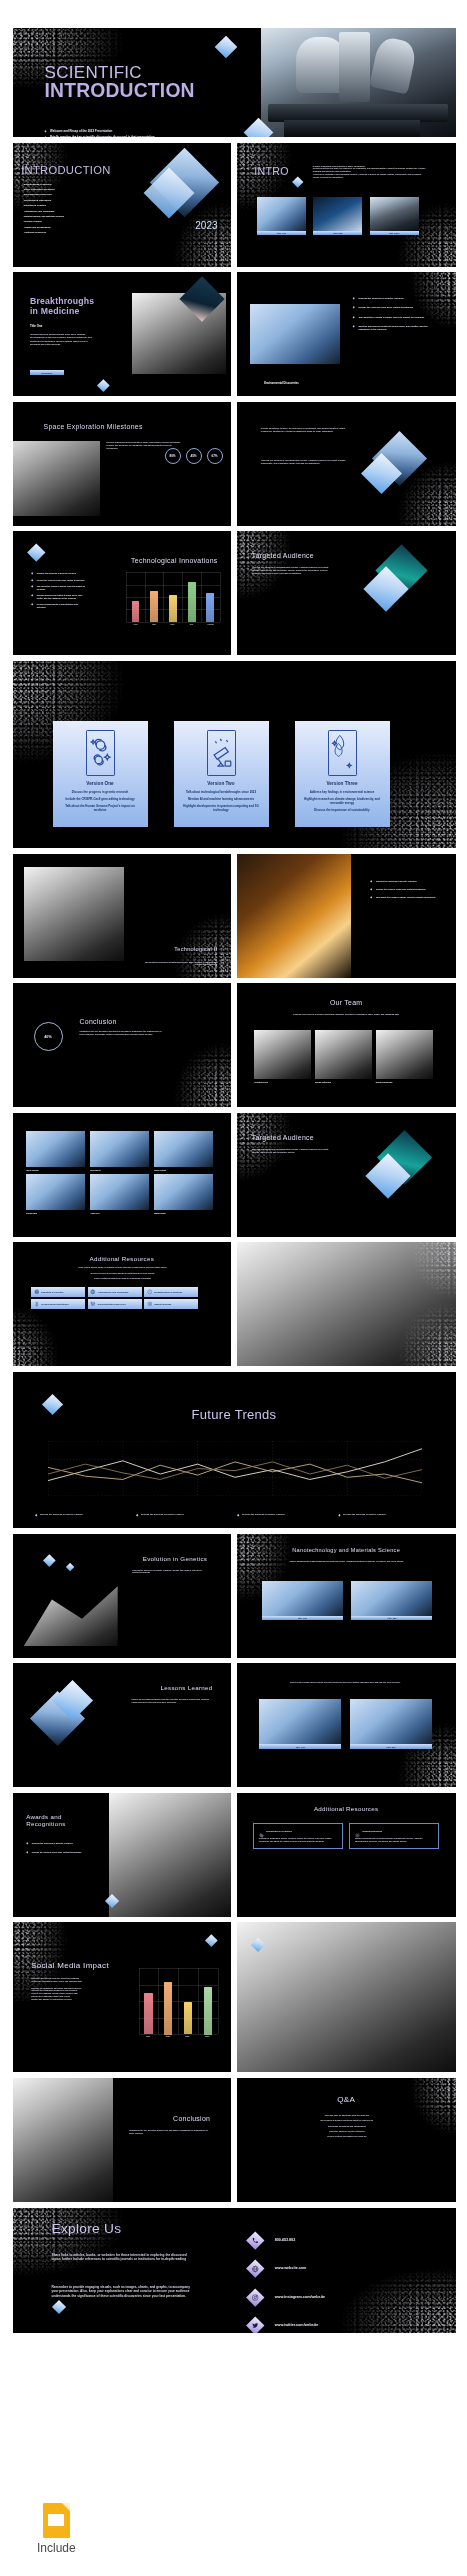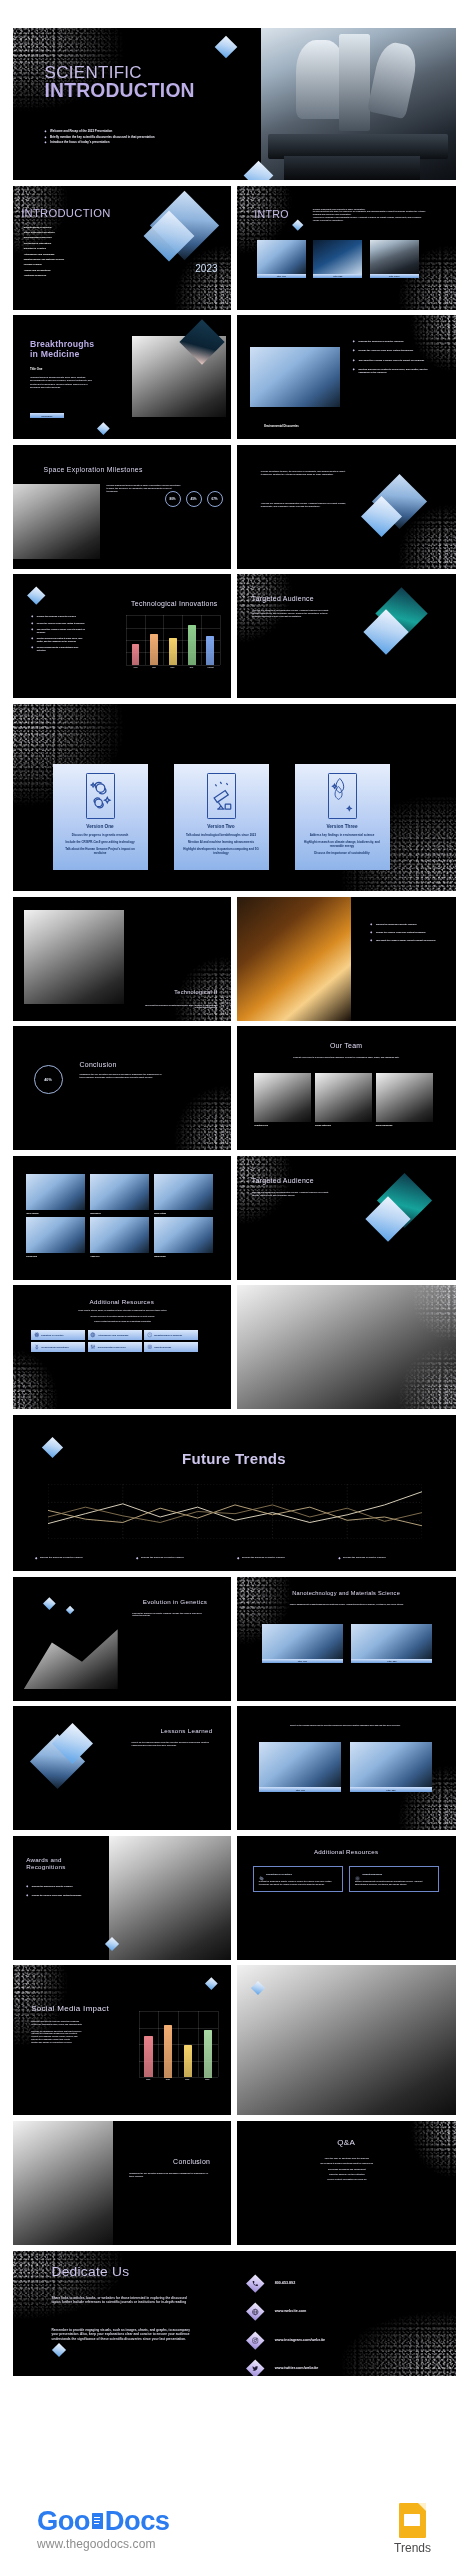--- a/index.html
+++ b/index.html
@@ -113,7 +113,7 @@
 <div class="deck">
 
   <div class="row">
-    <div class="slide" style="height:152px;">
+    <div class="slide" style="height:109px;">
       <div class="grain grain-tl"></div>
       <div class="ph ph-lab" style="right:0;top:0;width:44%;height:100%;">
         <div style="position:absolute;left:18%;top:8%;width:26%;height:52%;border-radius:40% 40% 12% 12%;background:linear-gradient(180deg,#e8eef4,#6a7682);"></div>

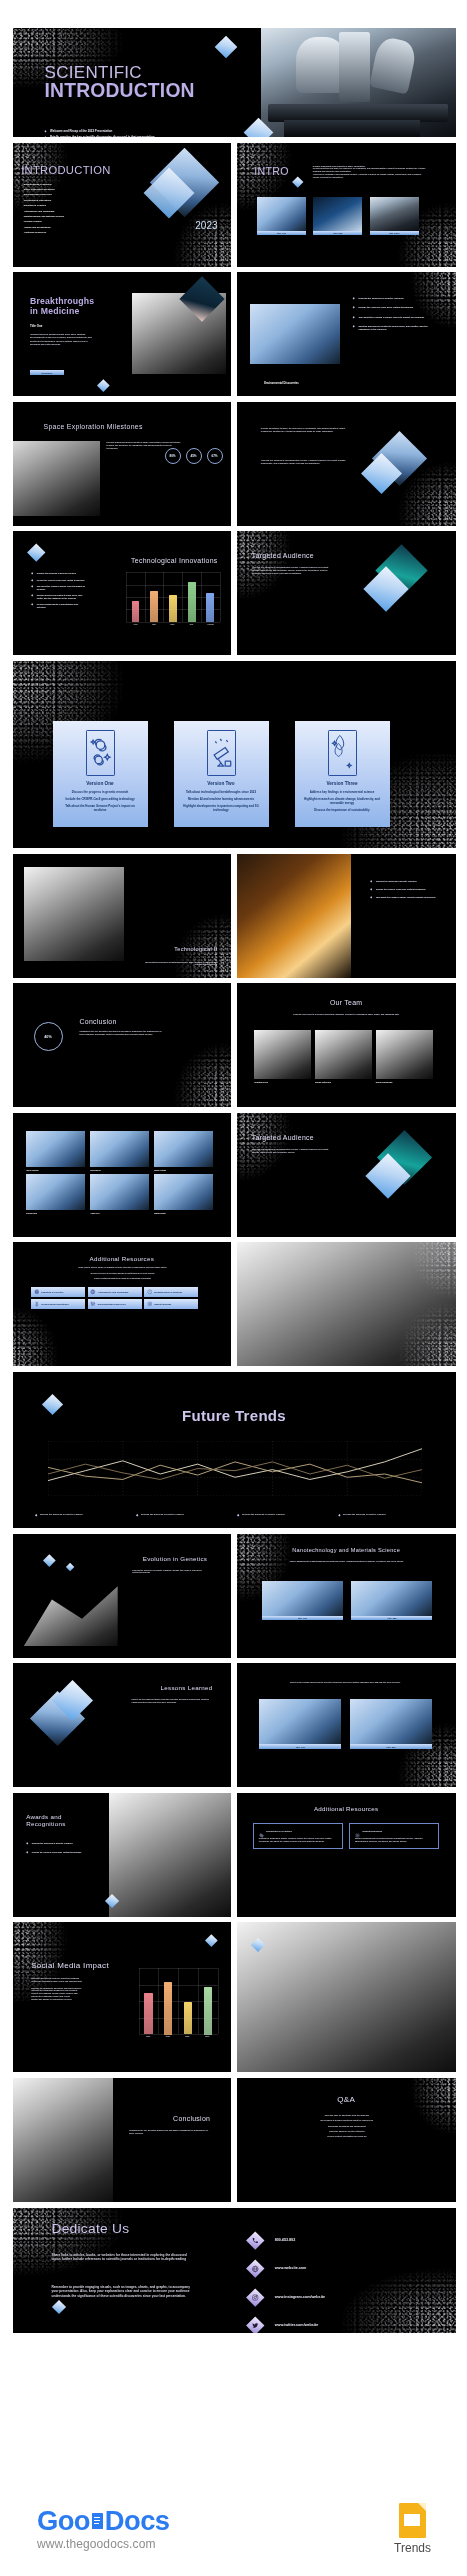--- a/index.html
+++ b/index.html
@@ -491,7 +491,7 @@
   <div class="row">
     <div class="slide full-s" style="height:156px;">
       <div class="diamond" style="width:15px;height:15px;left:32px;top:25px;"></div>
-      <div class="t-light" style="position:absolute;left:0;right:0;top:35px;text-align:center;font-size:15px;color:#cfc6ee;font-weight:bold;">Future Trends</div>
+      <div class="t-light" style="position:absolute;left:0;right:0;top:35px;text-align:center;font-size:13px;color:#cfc6ee;">Future Trends</div>
       <div id="trend-chart" style="position:absolute;left:35px;top:69px;width:374px;height:55px;"><svg width="374" height="55" viewBox="0 0 600 88">
             <line x1="0" x2="600" y1="0" y2="0" stroke="rgba(255,255,255,.16)" stroke-dasharray="2 3"></line>
             <line x1="0" x2="600" y1="29.333333333333332" y2="29.333333333333332" stroke="rgba(255,255,255,.16)" stroke-dasharray="2 3"></line>

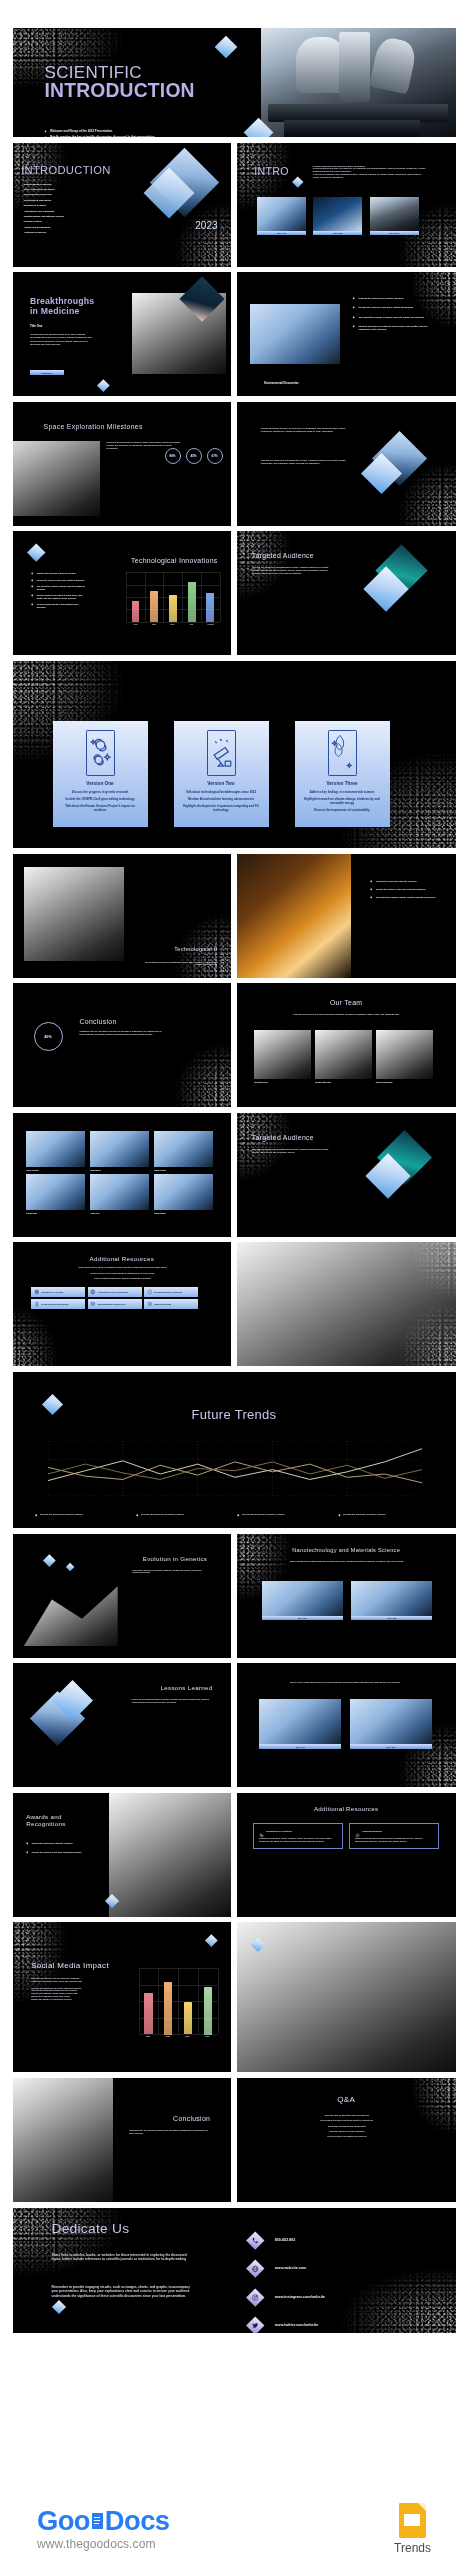--- a/index.html
+++ b/index.html
@@ -683,7 +683,7 @@
     <div class="slide" style="height:125px;">
       <div class="grain grain-tl"></div>
       <div class="grain grain-br"></div>
-      <div class="t-light" style="position:absolute;left:39px;top:13.7px;font-size:13.7px;color:#cfc6ee;">Dedicate Us</div>
+      <div class="t-light" style="position:absolute;left:39px;top:13.7px;font-size:13.7px;color:#cfc6ee;">Explore Us</div>
       <div class="body-txt" style="position:absolute;left:39px;top:45px;width:141px;font-size:3.2px;line-height:1.5;font-weight:600;">Share links to articles, books, or websites for those interested in exploring the discussed topics further Include references to scientific journals or institutions for in-depth reading</div>
       <div class="body-txt" style="position:absolute;left:39px;top:77px;width:141px;font-size:3.2px;line-height:1.5;font-weight:600;">Remember to provide engaging visuals, such as images, charts, and graphs, to accompany your presentation. Also, keep your explanations clear and concise to ensure your audience understands the significance of these scientific discoveries since your last presentation.</div>
       <div class="diamond" style="width:10px;height:10px;left:41px;bottom:21px;"></div>

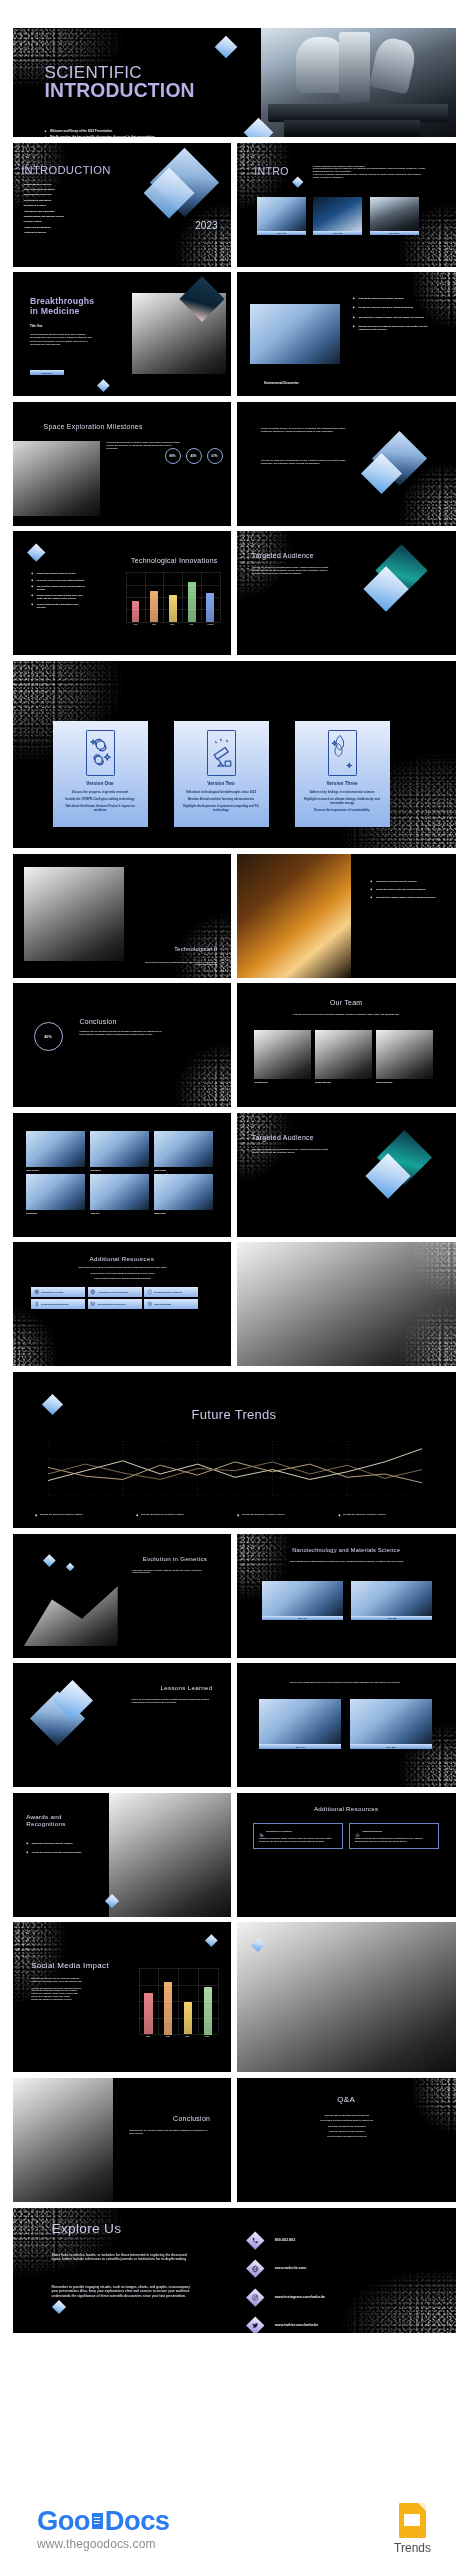--- a/index.html
+++ b/index.html
@@ -732,19 +732,6 @@
 </div>
 
 <div class="footer">
-  <div class="goodocs">
-    <div class="wm">
-      <span>Goo</span>
-      <span style="display:inline-block;width:13.7px;height:18.7px;margin:0 0.6px;position:relative;">
-        <span style="position:absolute;left:1.2px;top:1.2px;width:11.2px;height:16px;background:#2b7cf0;border-radius:0.6px;"></span>
-        <span style="position:absolute;left:3.7px;top:5px;width:6.2px;height:1.2px;background:#fff;"></span>
-        <span style="position:absolute;left:3.7px;top:8px;width:6.2px;height:1.2px;background:#fff;"></span>
-        <span style="position:absolute;left:3.7px;top:11.2px;width:4.4px;height:1.2px;background:#fff;"></span>
-      </span>
-      <span>Docs</span>
-    </div>
-    <div class="url">www.thegoodocs.com</div>
-  </div>
   <div class="slides-logo">
     <div class="sq"></div>
     <div class="lbl">Trends</div>

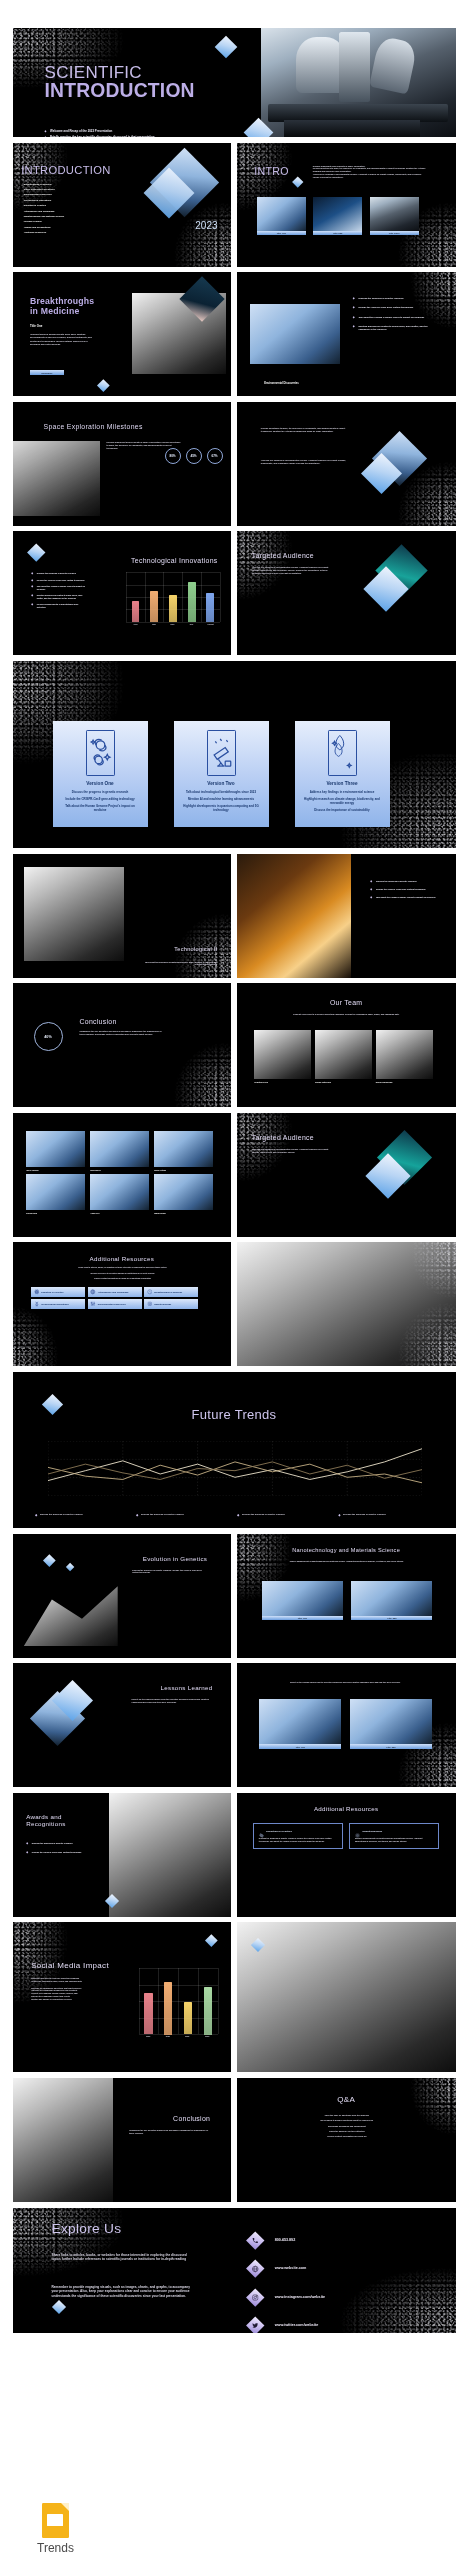--- a/index.html
+++ b/index.html
@@ -734,7 +734,7 @@
 <div class="footer">
   <div class="slides-logo">
     <div class="sq"></div>
-    <div class="lbl">Trends</div>
+    <div class="lbl">Include</div>
   </div>
 </div>
 

